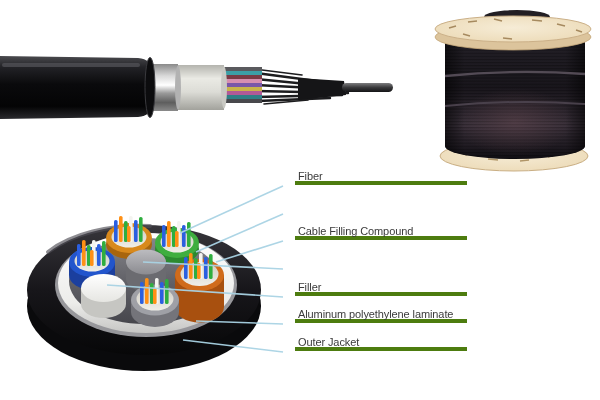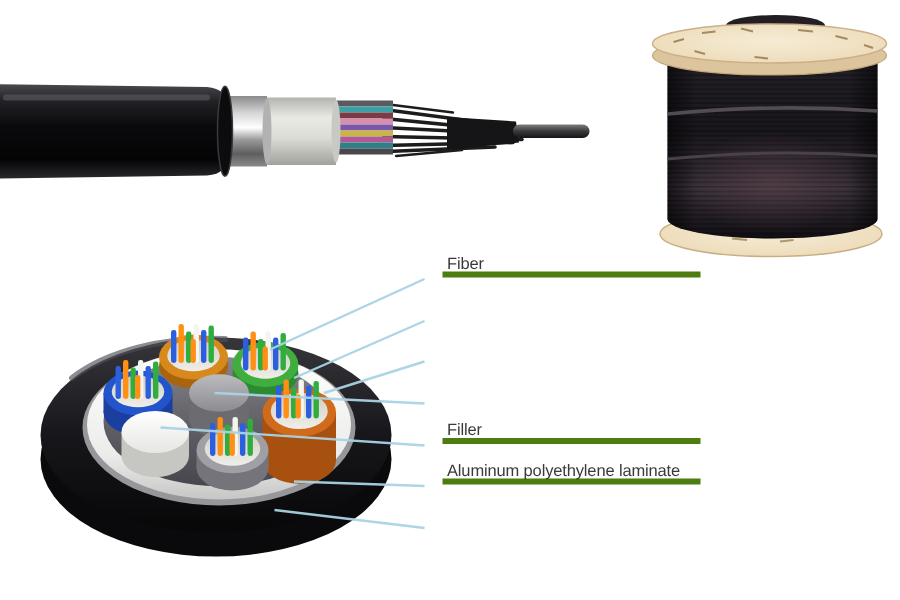--- a/index.html
+++ b/index.html
@@ -242,6 +242,7 @@
 </svg>
 
 <div class="callout c1">Fiber</div>
+<div class="callout c3">Cable Filling Compound</div>
 <div class="callout c5">Filler</div>
 <div class="callout c6">Aluminum polyethylene laminate</div>
 

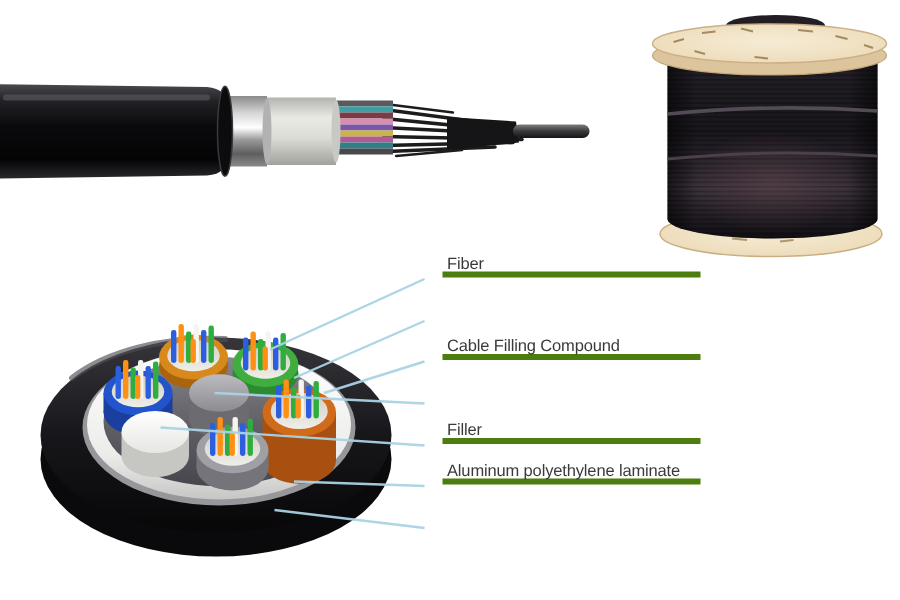--- a/index.html
+++ b/index.html
@@ -245,6 +245,7 @@
 <div class="callout c3">Cable Filling Compound</div>
 <div class="callout c5">Filler</div>
 <div class="callout c6">Aluminum polyethylene laminate</div>
+<div class="callout c7">Outer Jacket</div>
 
 </div>
 

